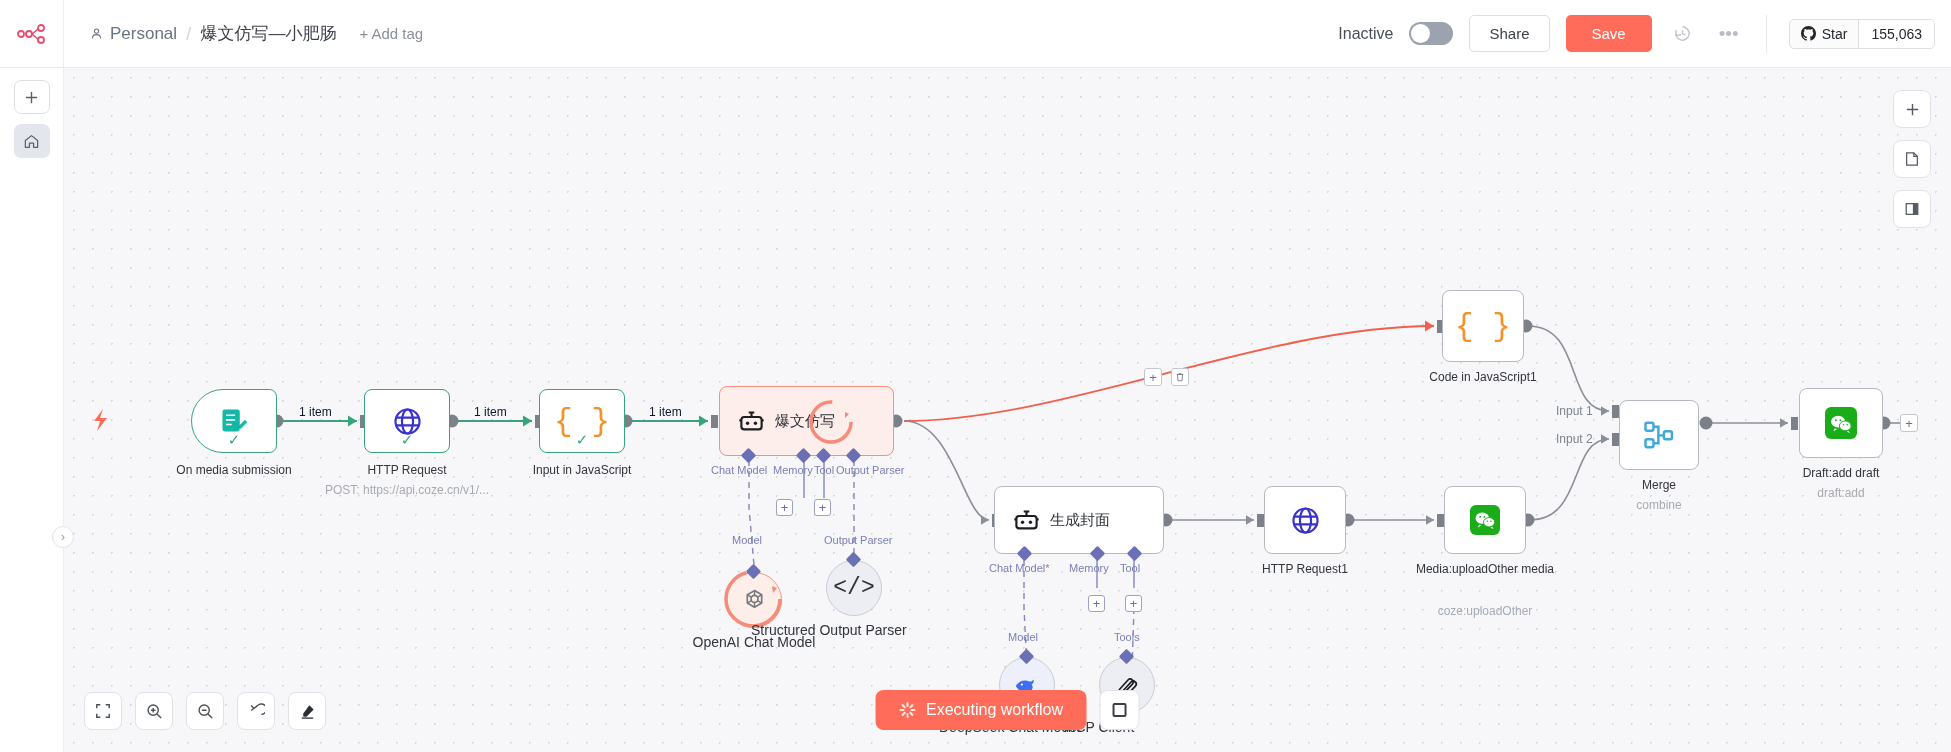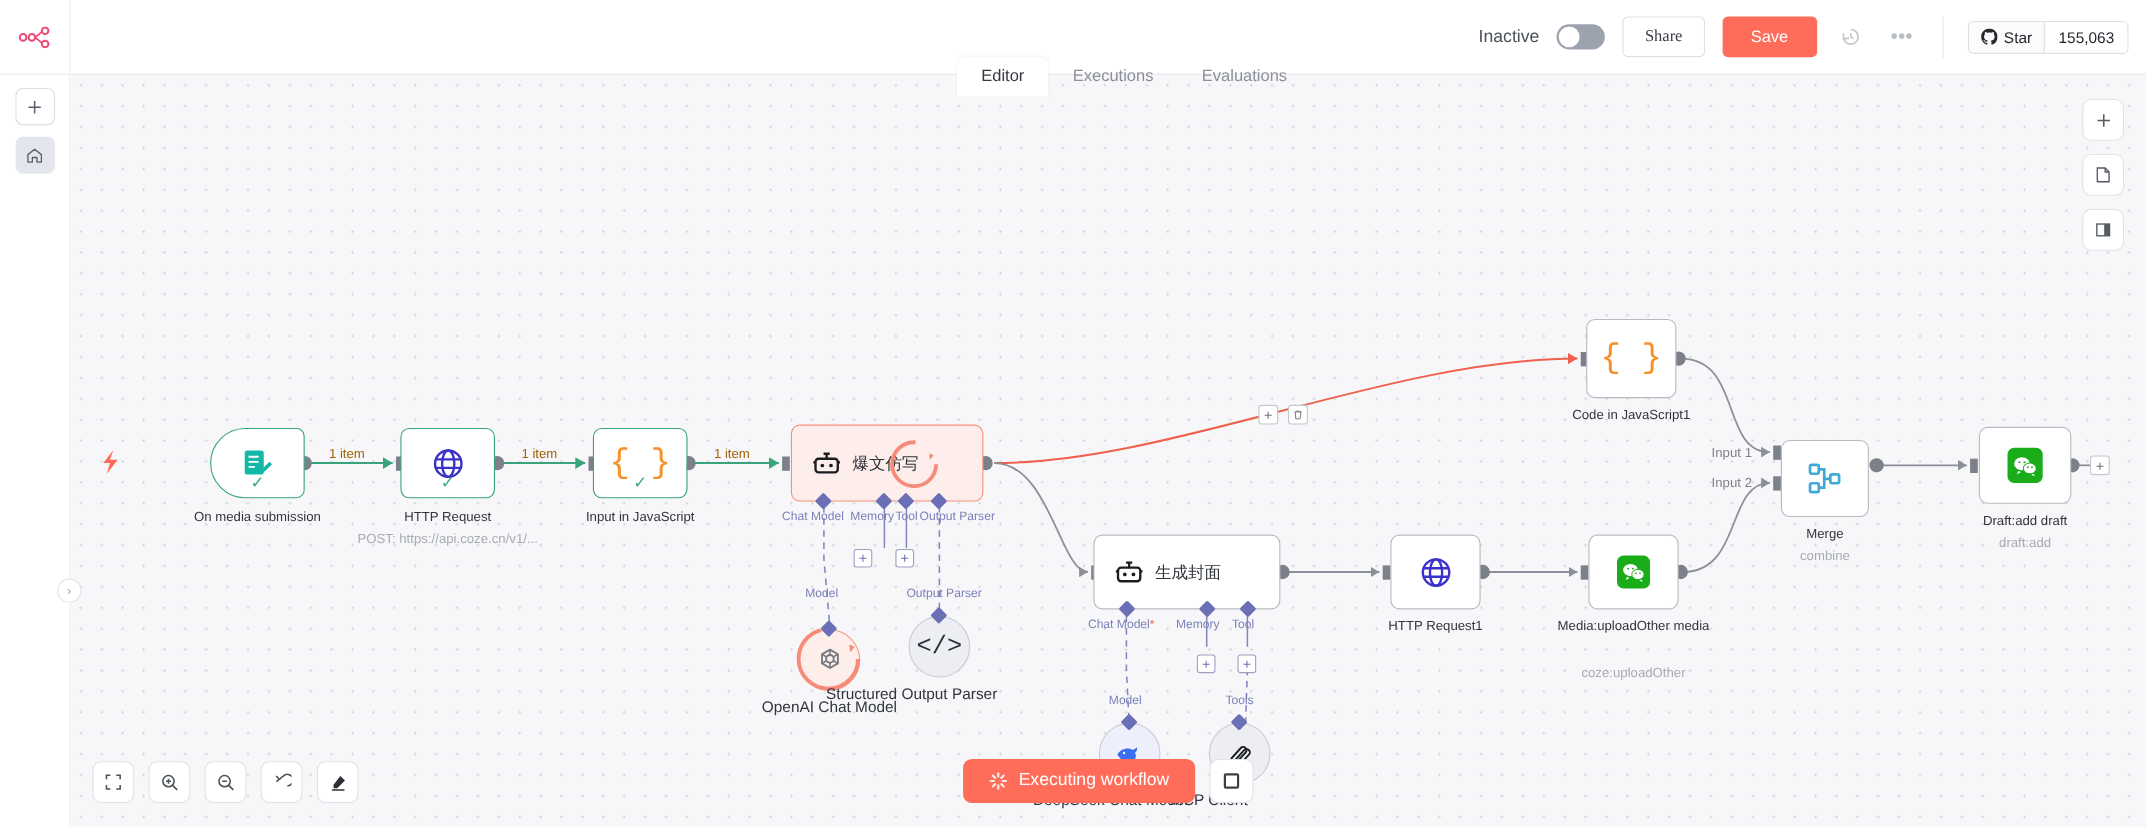--- a/index.html
+++ b/index.html
@@ -216,6 +216,18 @@
       </svg>
     </div>
 
+    <div class="breadcrumb">
+      <span class="bc-person">
+        <svg width="13" height="13" viewBox="0 0 16 16">
+          <circle cx="8" cy="5" r="2.6" fill="none" stroke="#6b7280" stroke-width="1.3"></circle>
+          <path d="M3 14c0-2.8 2.2-4.6 5-4.6s5 1.8 5 4.6" fill="none" stroke="#6b7280" stroke-width="1.3"></path>
+        </svg>
+        <span>Personal</span>
+      </span>
+      <span class="bc-sep">/</span>
+      <span class="bc-name">爆文仿写—小肥肠</span>
+      <span class="add-tag">+ Add tag</span>
+    </div>
 
     <div class="top-right">
       <span class="inactive-label">Inactive</span>

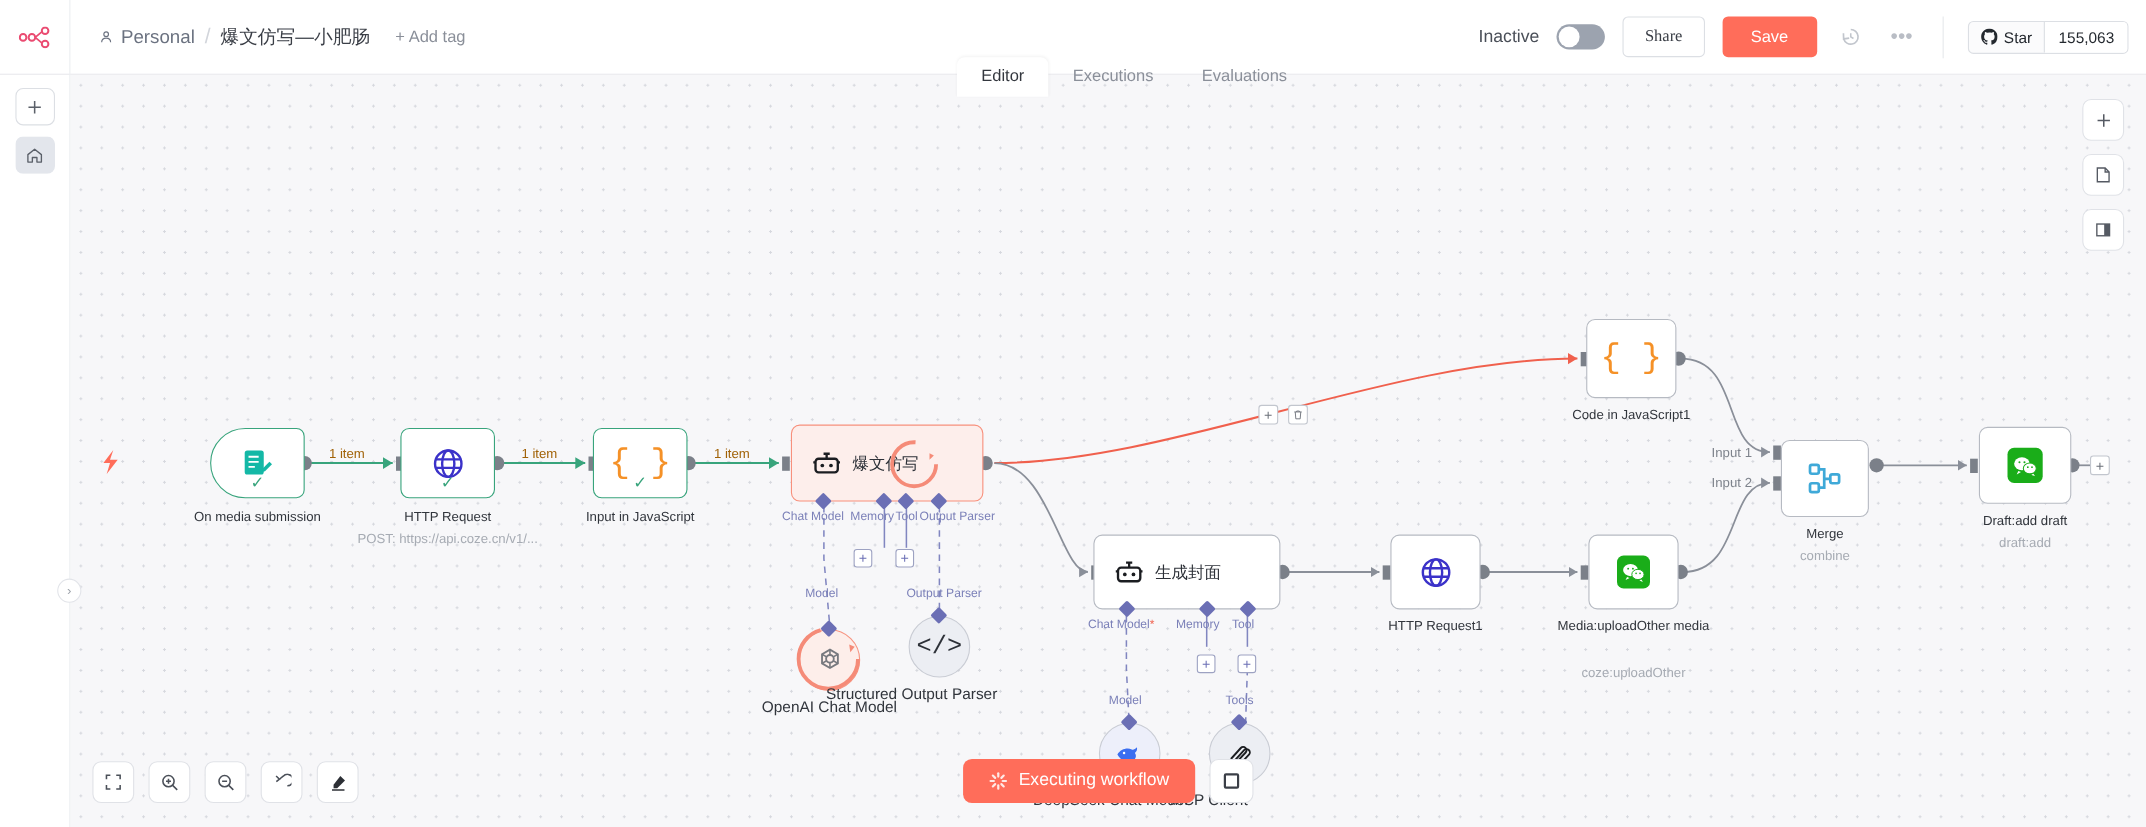--- a/index.html
+++ b/index.html
@@ -39,7 +39,7 @@
   .btn-share {
     border: 1px solid #dcdfe4; background: #fff; color: #3b3f47;
     font-size: 15px; padding: 9px 19px; border-radius: 5px; cursor: pointer;
-    font-family: Liberation Serif, serif;
+    font-family: Liberation Sans, sans-serif;
   }
   .btn-save {
     border: none; background: #ff6d5a; color: #fff; font-size: 15px;

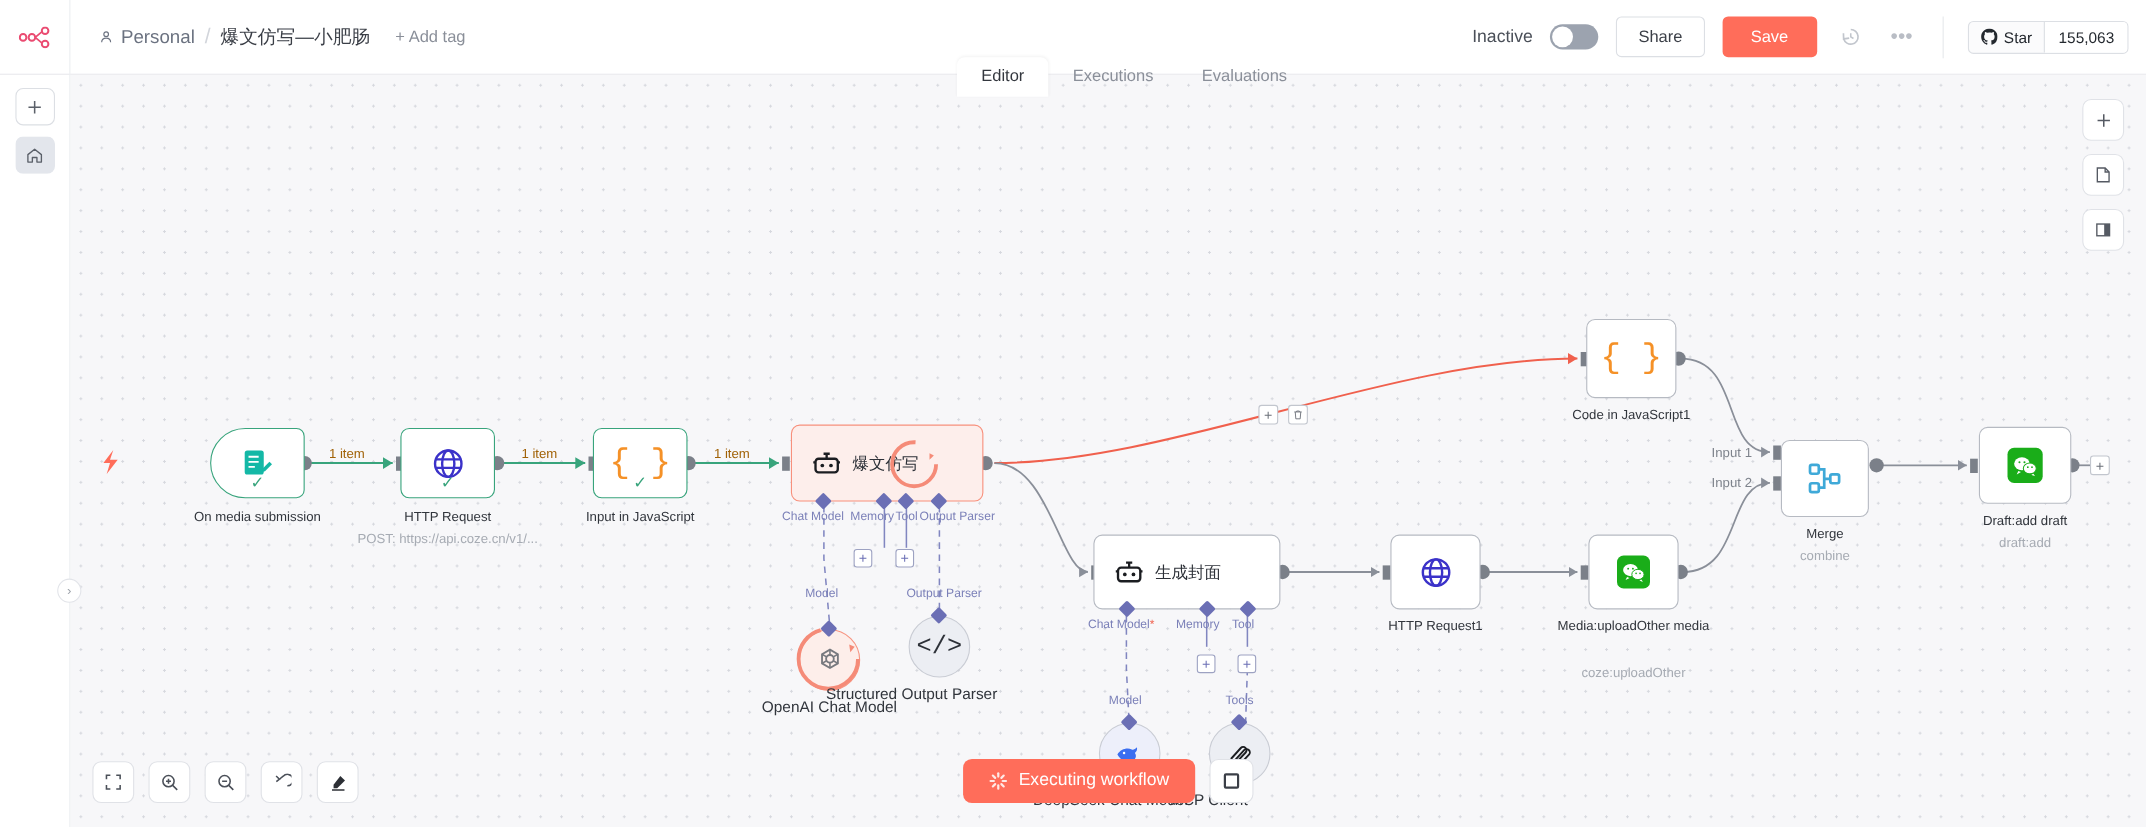--- a/index.html
+++ b/index.html
@@ -257,11 +257,6 @@
     </div>
   </div>
 
-  <div class="tabs">
-    <div class="tab active">Editor</div>
-    <div class="tab">Executions</div>
-    <div class="tab">Evaluations</div>
-  </div>
 
   <div class="leftrail">
     <div class="rail-btn">

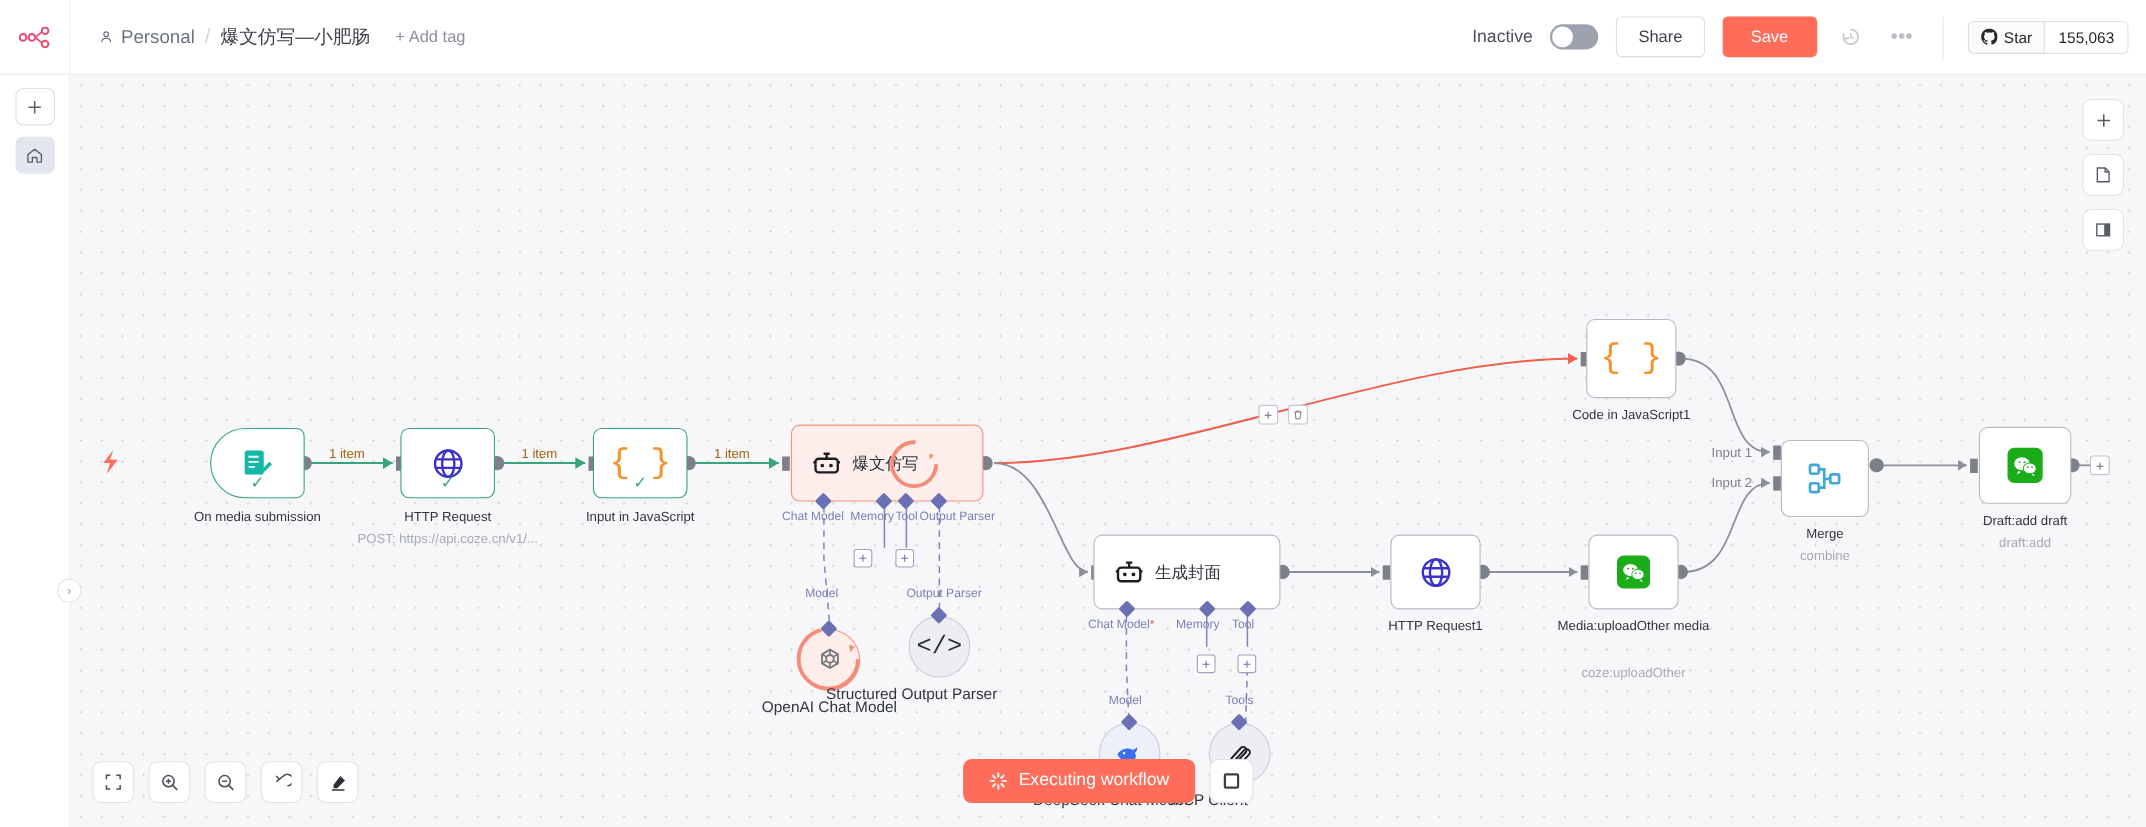--- a/index.html
+++ b/index.html
@@ -144,7 +144,7 @@
     line-height: 1;
   }
   .edge-label {
-    position: absolute; font-size: 12px; color: #a16207; background: #f7f7f9;
+    position: absolute; font-size: 12px; color: #0f172a; background: #f7f7f9;
     padding: 0 3px; white-space: nowrap;
   }
   .mini-plus {

